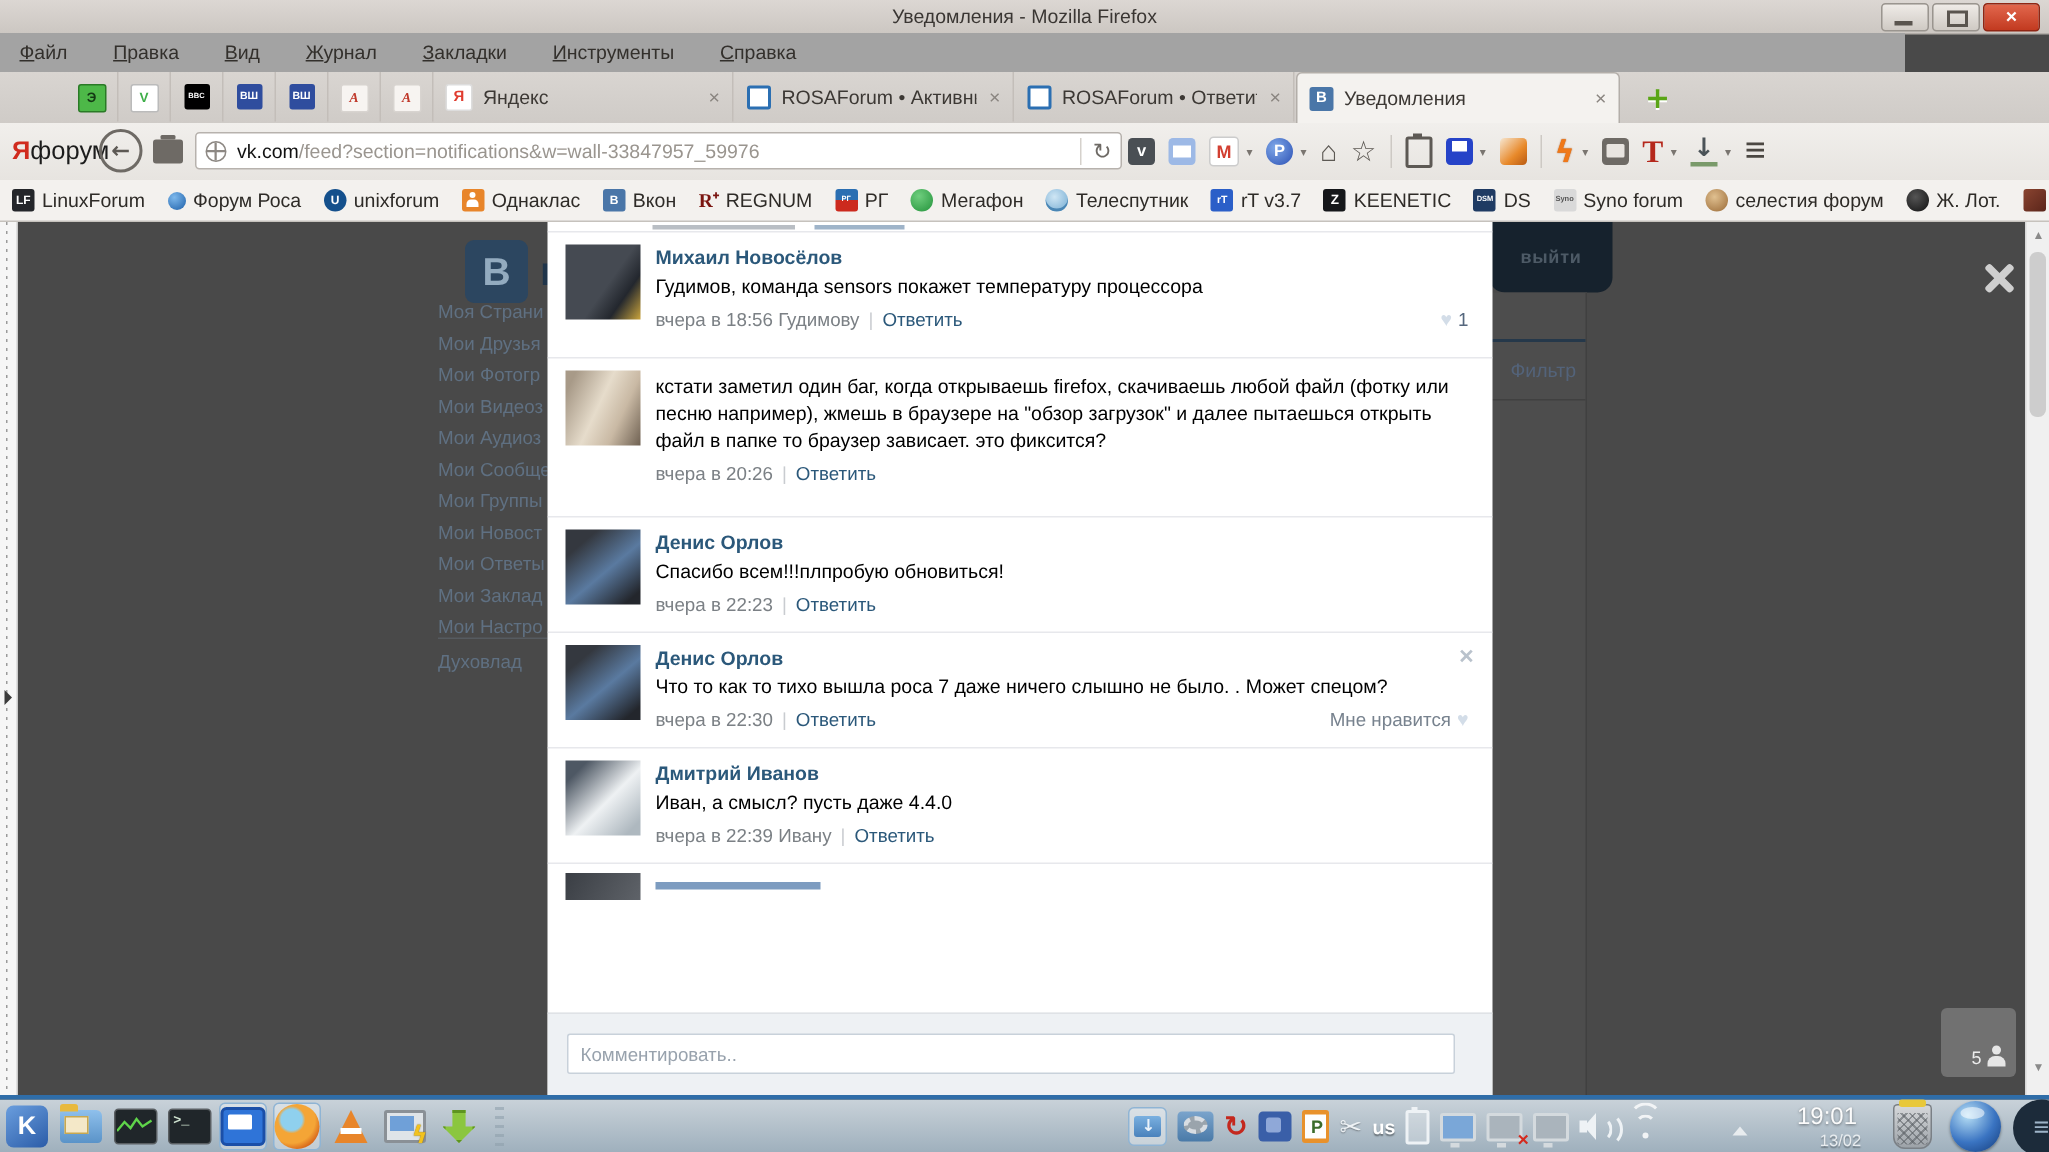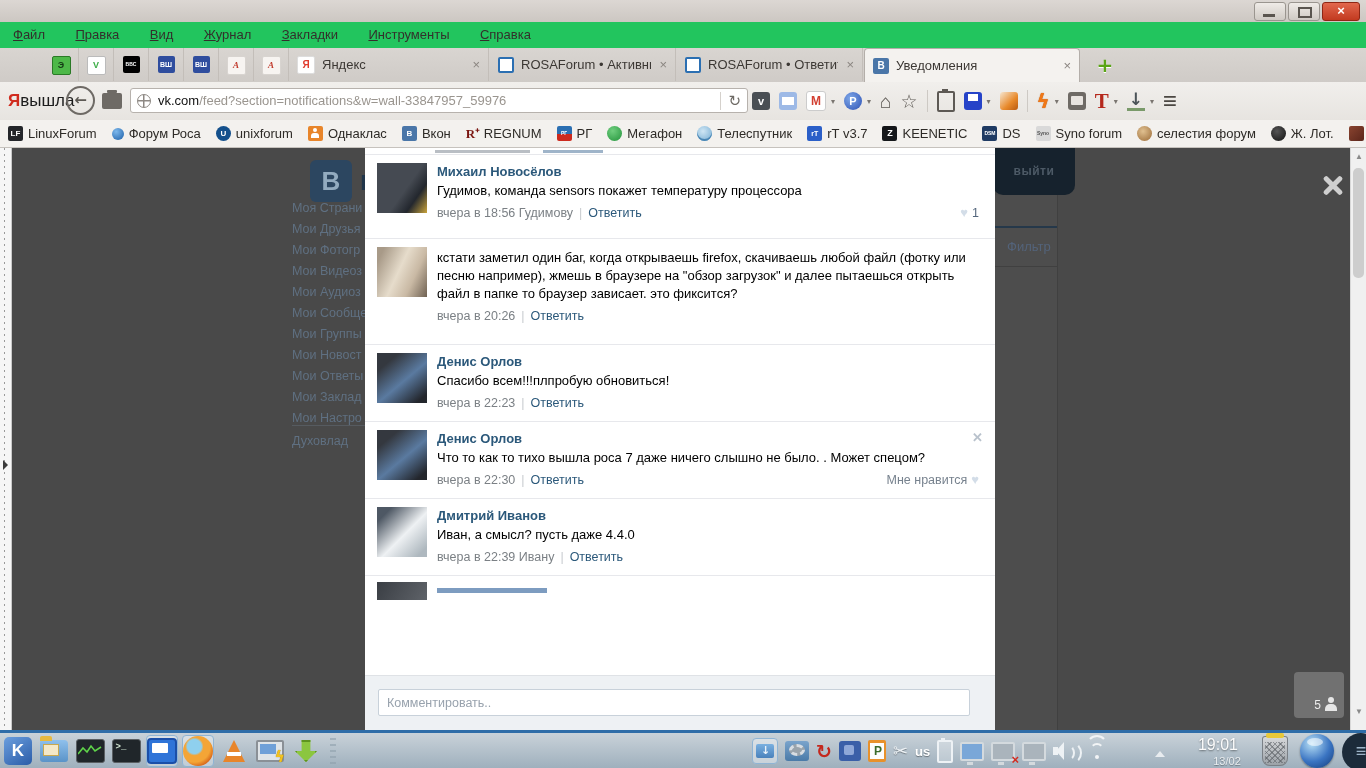--- a/index.html
+++ b/index.html
@@ -279,6 +279,7 @@
 <body>
 
 <div id="titlebar">
+  <div class="title">Уведомления - Mozilla Firefox</div>
   <span class="winbtn" id="btn-min"></span>
   <span class="winbtn" id="btn-max"></span>
   <span class="winbtn" id="btn-close">×</span>

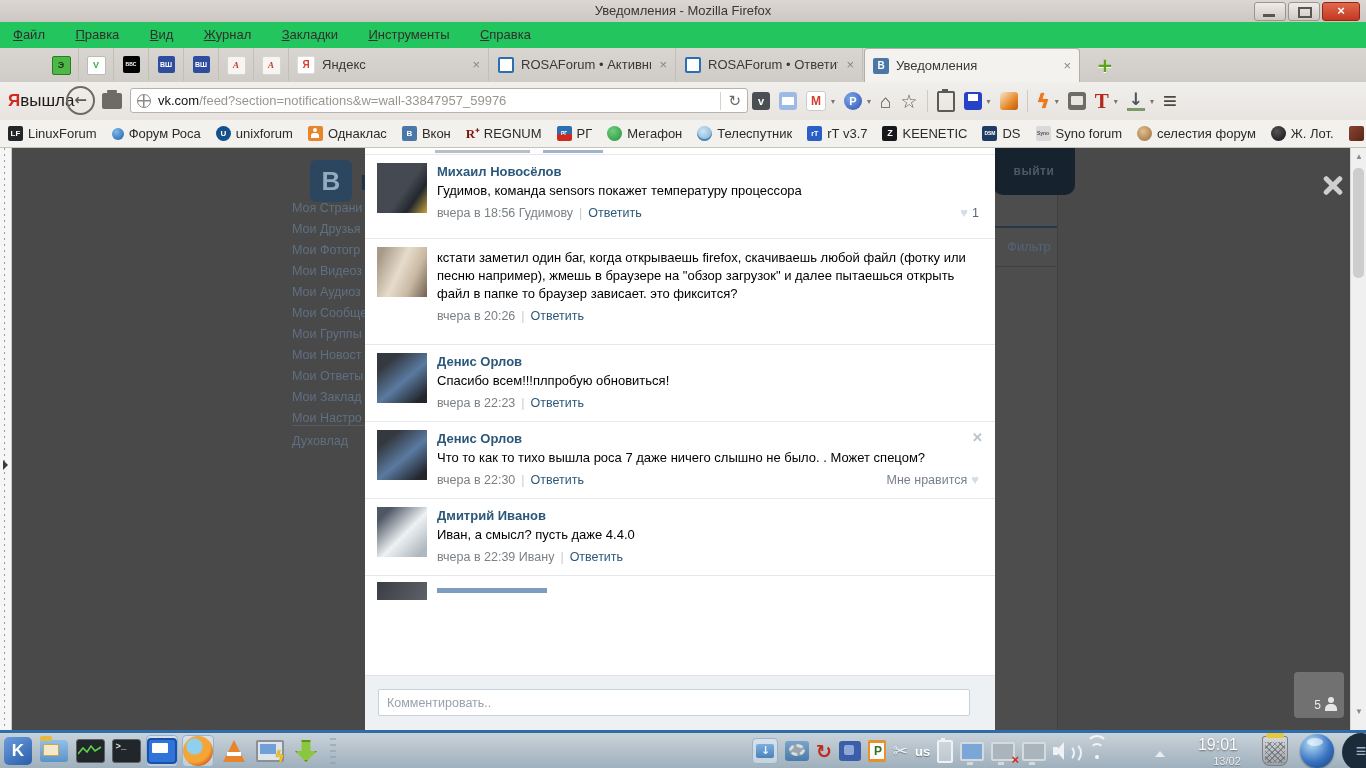--- a/index.html
+++ b/index.html
@@ -21,7 +21,7 @@
     color:#fff;font:bold 13px/15px "Liberation Sans",sans-serif;text-align:center}
 
   
-  #menubar{position:absolute;left:0;top:22px;width:1366px;height:26px;background:#22c55e}
+  #menubar{position:absolute;left:0;top:22px;width:1270px;height:26px;background:#a3a3a3}
   .menu-item{display:inline-block;padding:5px 13px 0 13px;font-size:13px;color:#33302c;cursor:default}
   .menu-item::first-letter{text-decoration:underline}
 

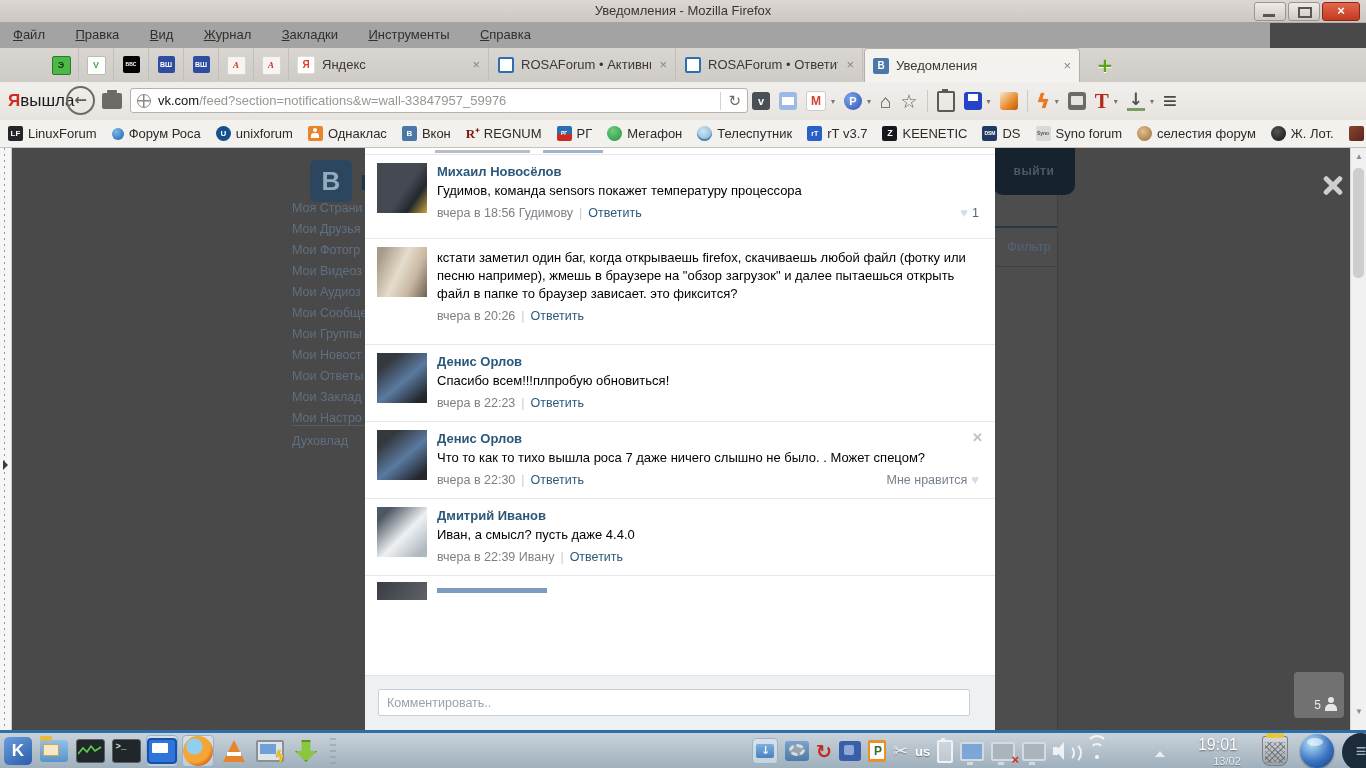--- a/index.html
+++ b/index.html
@@ -328,7 +328,7 @@
 </div>
 
 <div id="navbar">
-  <span id="ylogo"><b>Я</b><span>вышла</span></span>
+  <span id="ylogo"><b>Я</b><span>форум</span></span>
   <span id="backbtn">←</span>
   <span id="histbox"></span>
   <div id="urlfield">

